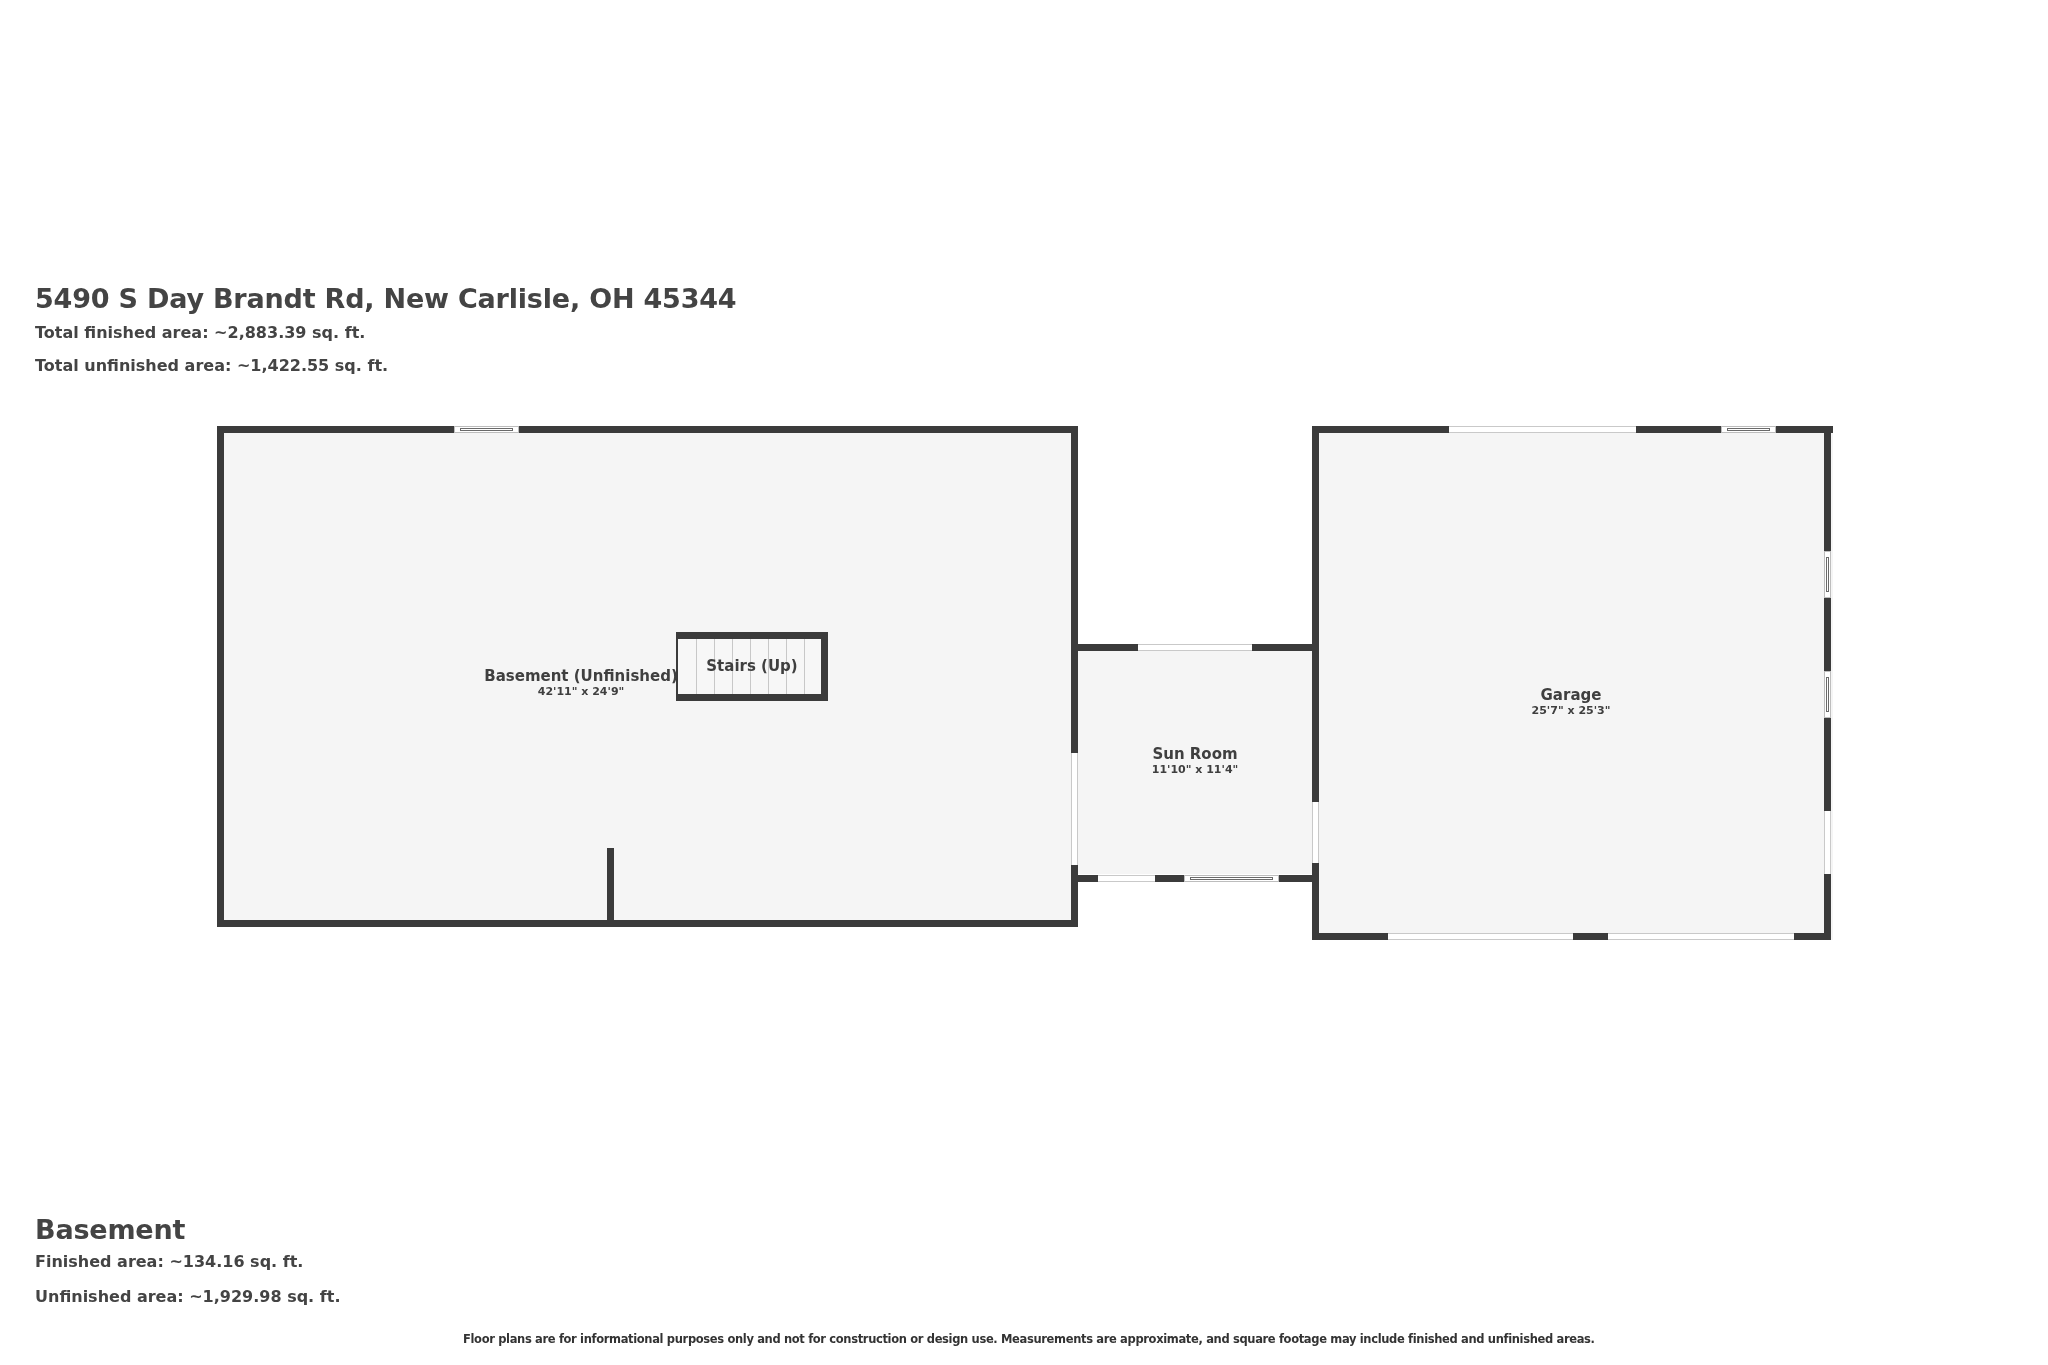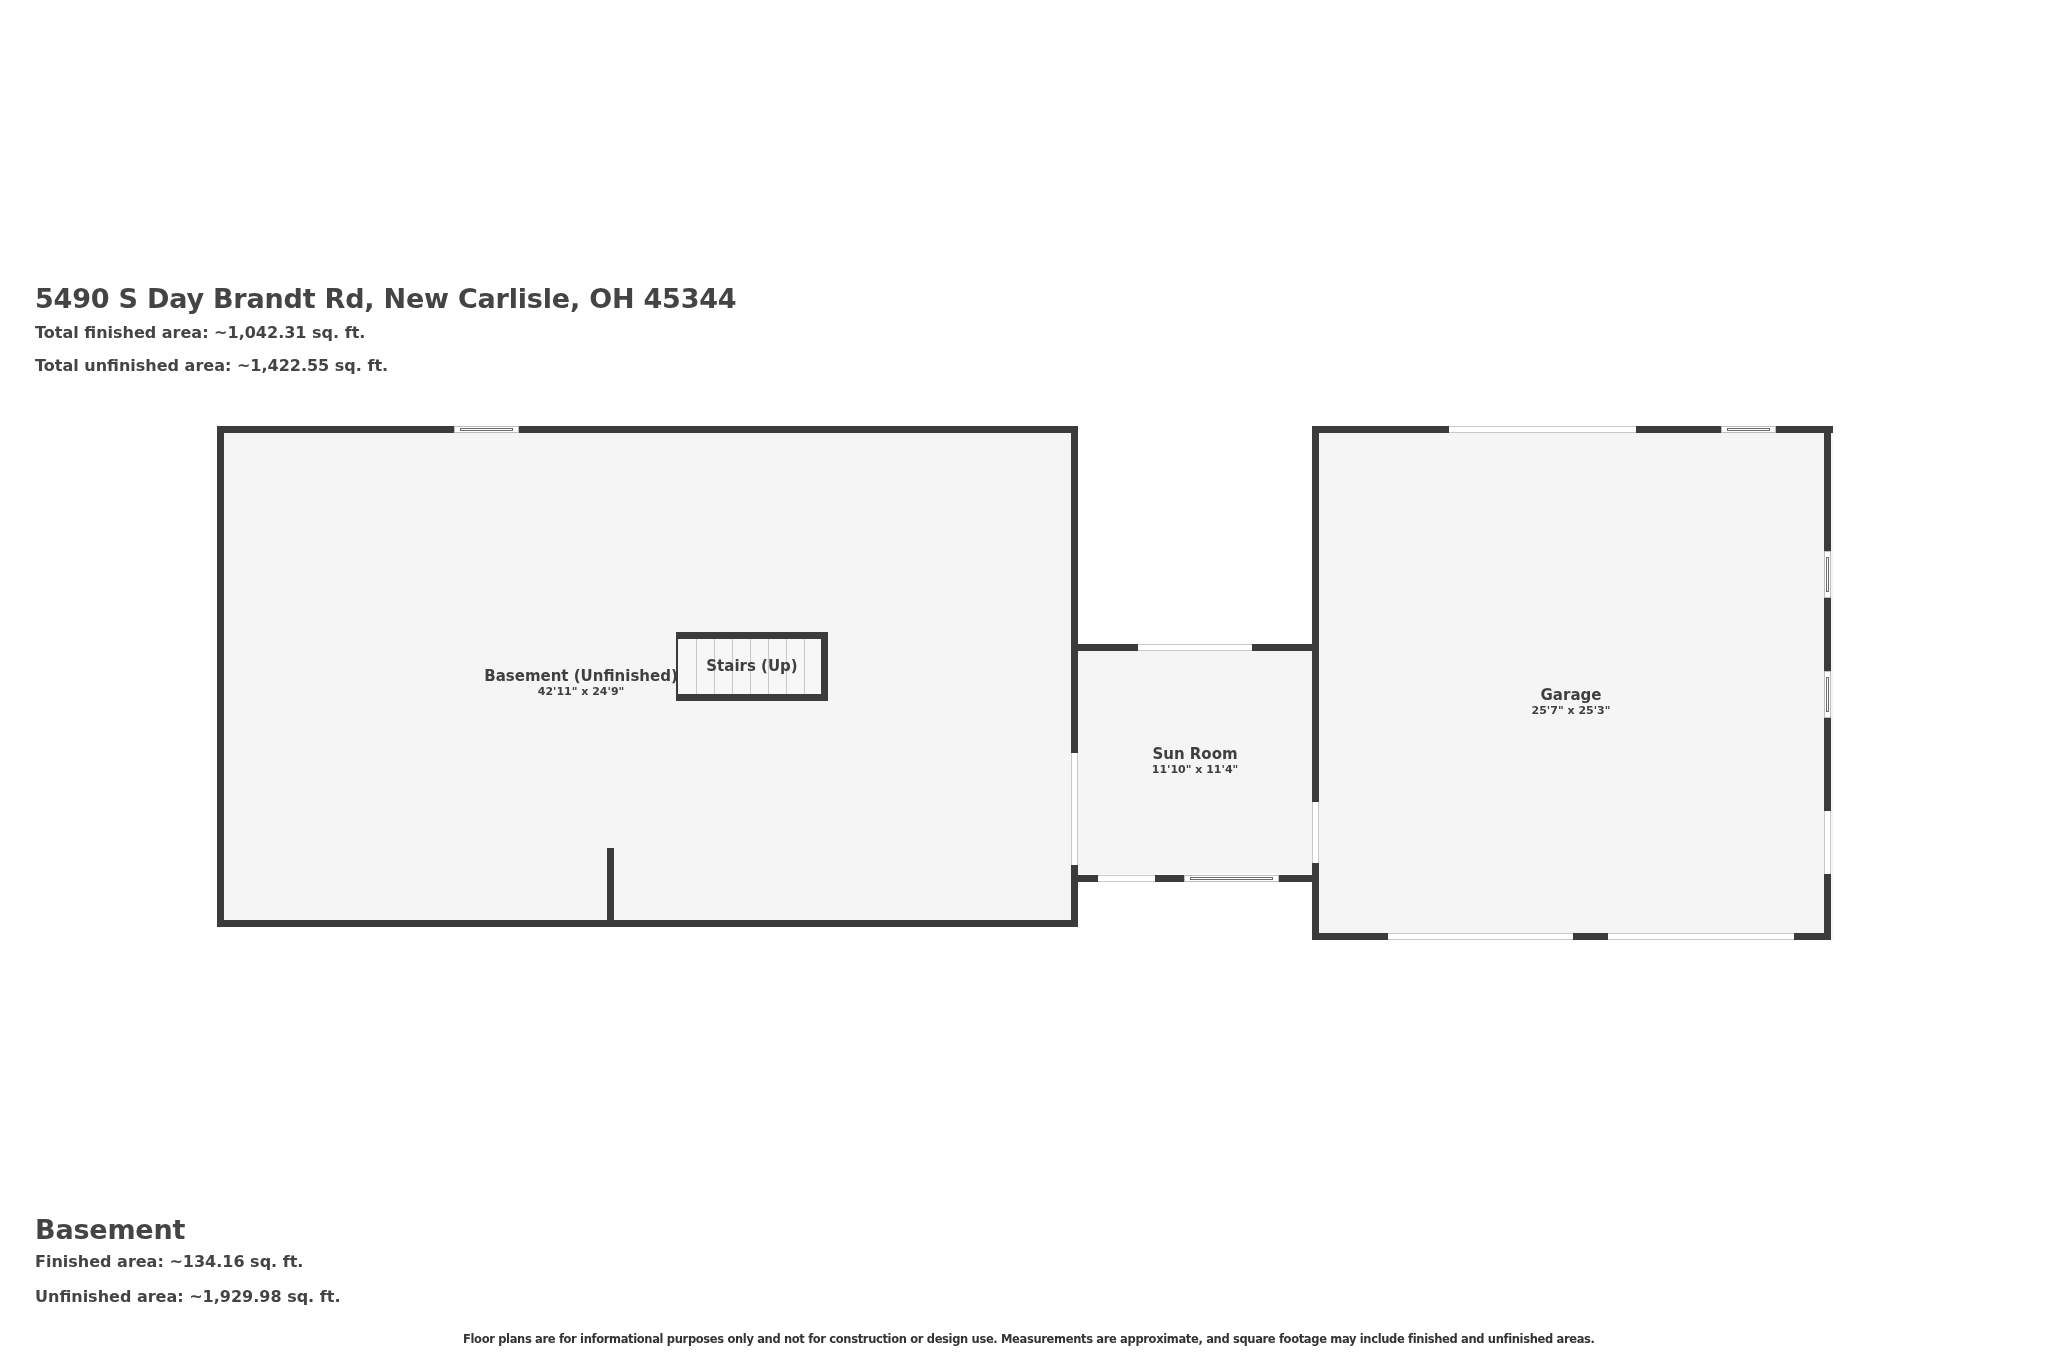--- a/index.html
+++ b/index.html
@@ -26,7 +26,7 @@
 <body>
 
 <div class="heading" style="top:283px;">5490 S Day Brandt Rd, New Carlisle, OH 45344</div>
-<div class="sub" style="top:323px;">Total finished area: ~1,042.31 sq. ft.</div>
+<div class="sub" style="top:323px;">Total finished area: ~2,883.39 sq. ft.</div>
 <div class="sub" style="top:356px;">Total unfinished area: ~1,422.55 sq. ft.</div>
 
 <div class="abs" style="left:0;top:0;width:2048px;height:1365px;">

